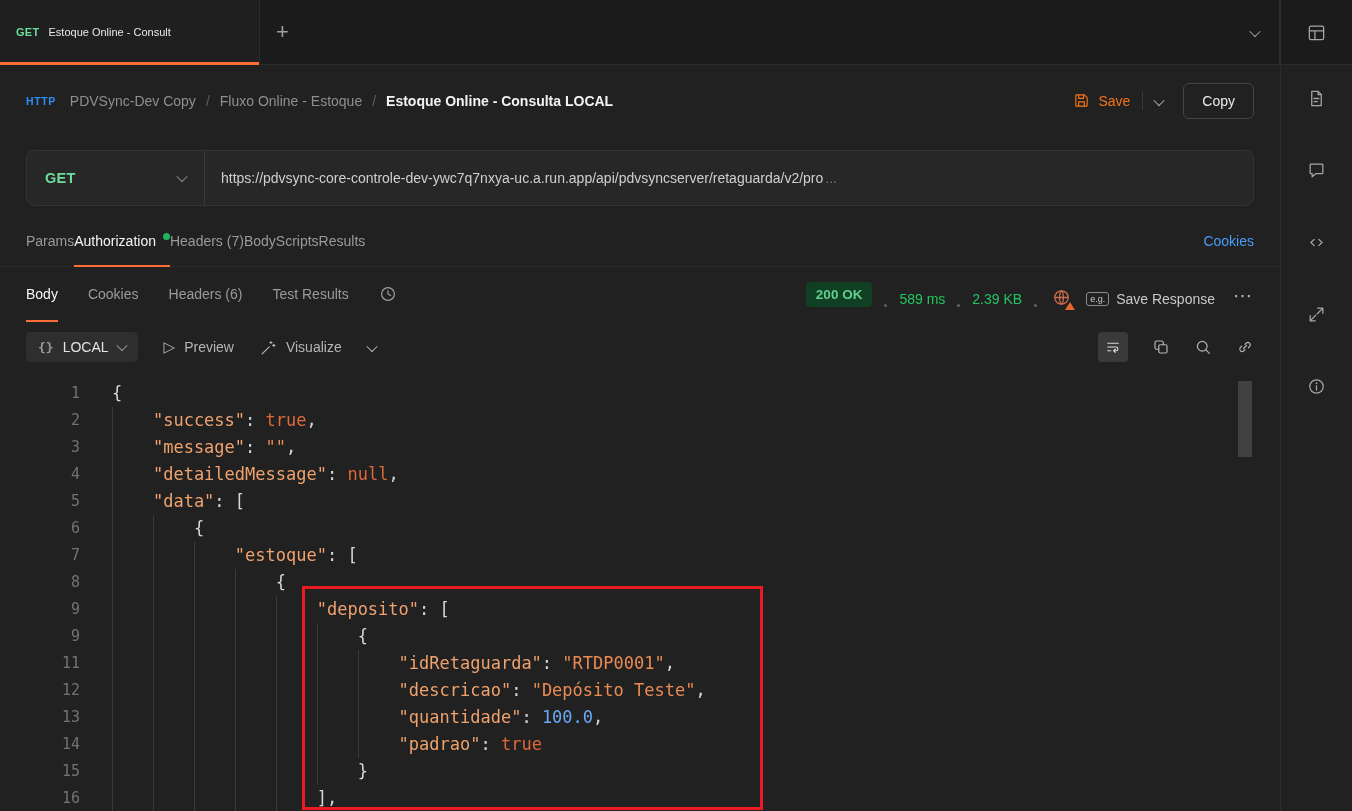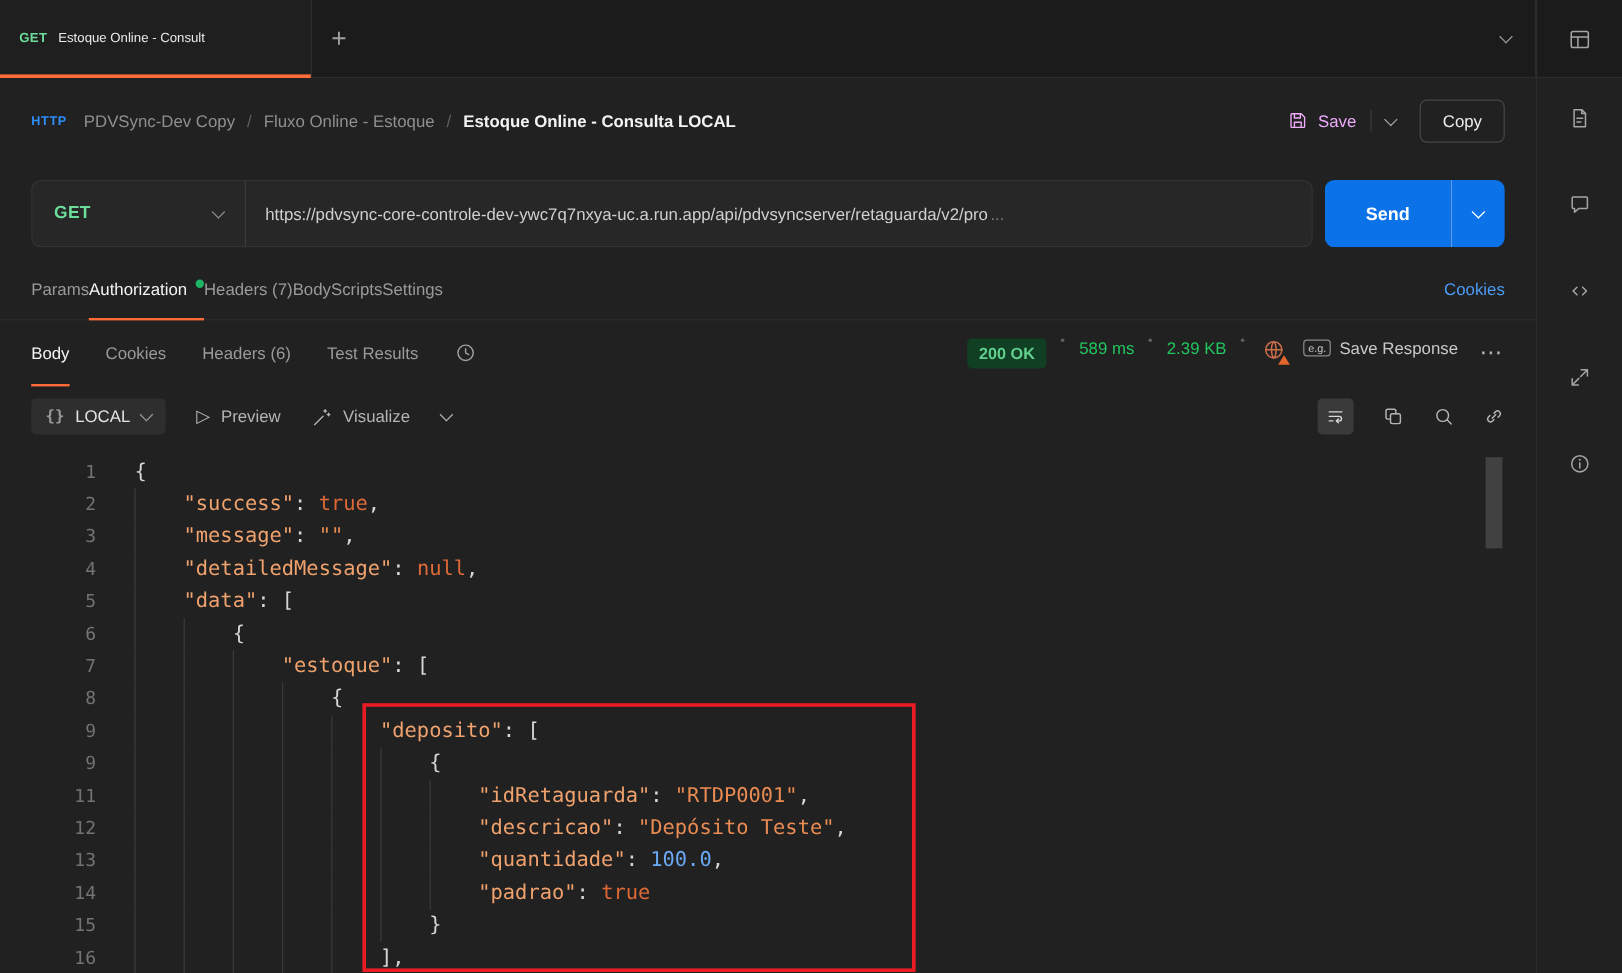--- a/index.html
+++ b/index.html
@@ -40,7 +40,7 @@
   .crumb.active{color:#f3f3f3;font-weight:600;cursor:default}
   .crumb-sep{color:#5f5f5f;margin:0 10px;font-size:14px}
   .header-actions{margin-left:auto;display:flex;align-items:center}
-  .save-group{display:flex;align-items:center;color:#f0abfc;font-size:14px;gap:8px;cursor:pointer}
+  .save-group{display:flex;align-items:center;color:#f97316;font-size:14px;gap:8px;cursor:pointer}
   .save-group svg{width:17px;height:17px}
   .save-split{margin-left:12px;padding-left:12px;border-left:1px solid #3a3a3a;color:#a8a8a8;cursor:pointer}
   .share-btn{margin-left:20px;border:1px solid #464646;border-radius:6px;padding:9px 18px;color:#ececec;

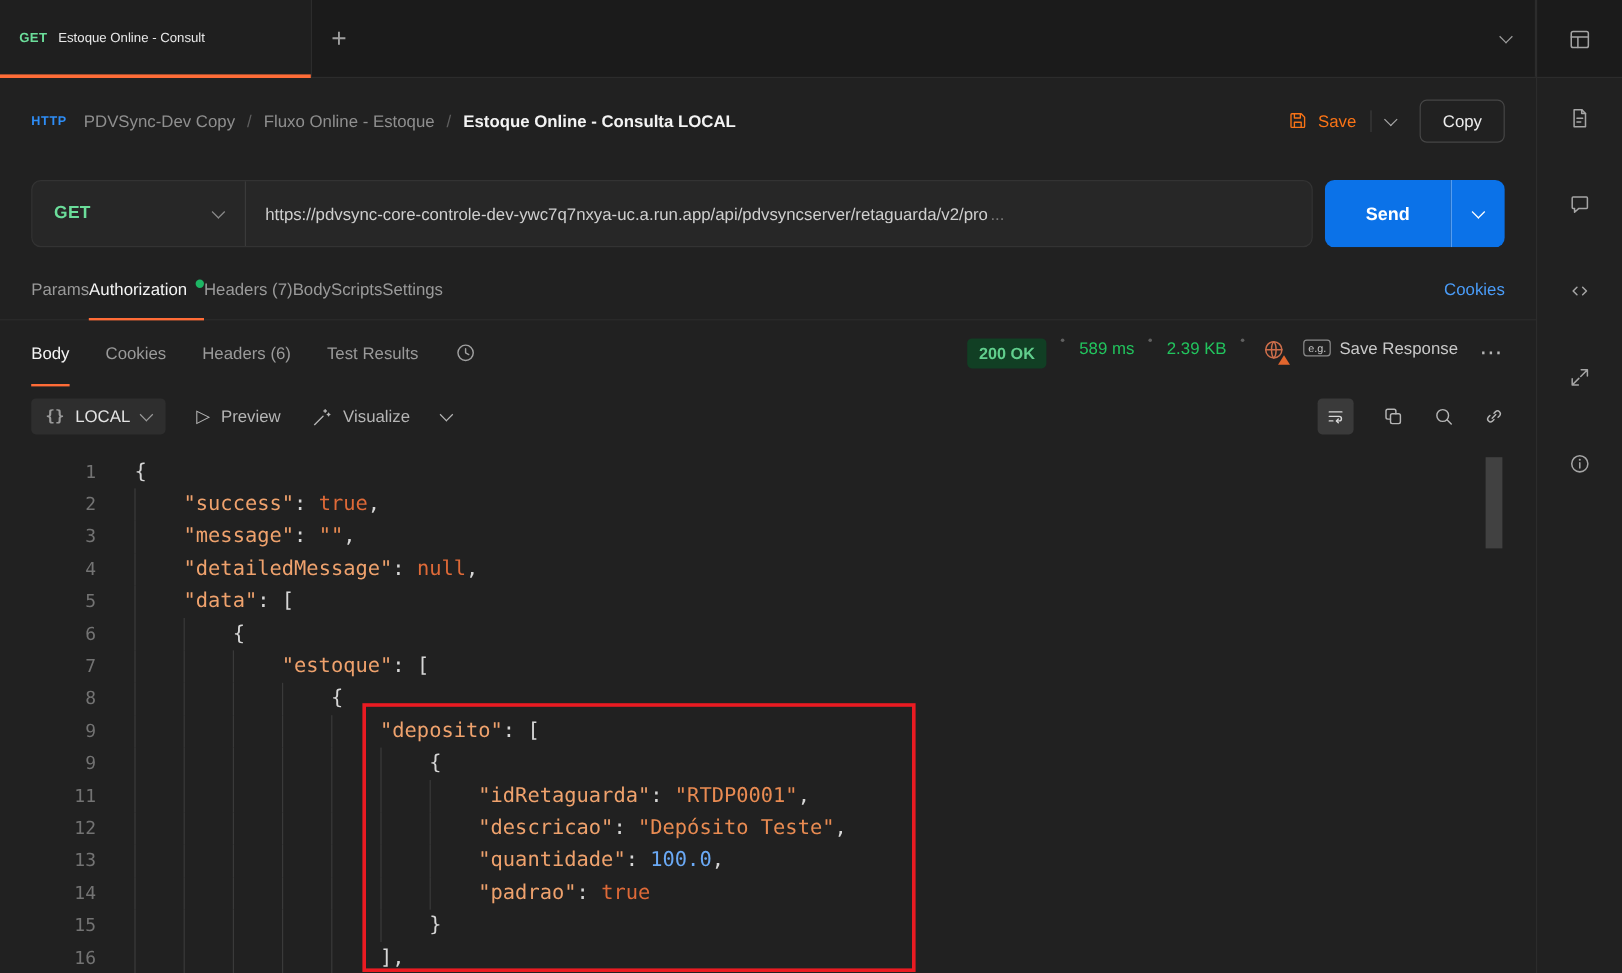--- a/index.html
+++ b/index.html
@@ -179,12 +179,6 @@
           <span class="url-ellipsis">...</span>
         </div>
       </div>
-      <div class="send-btn">
-        <div class="send-main">Send</div>
-        <div class="send-arrow">
-            <span class="chev"></span>
-          </div>
-      </div>
     </div>
 
     <div class="req-tabs">

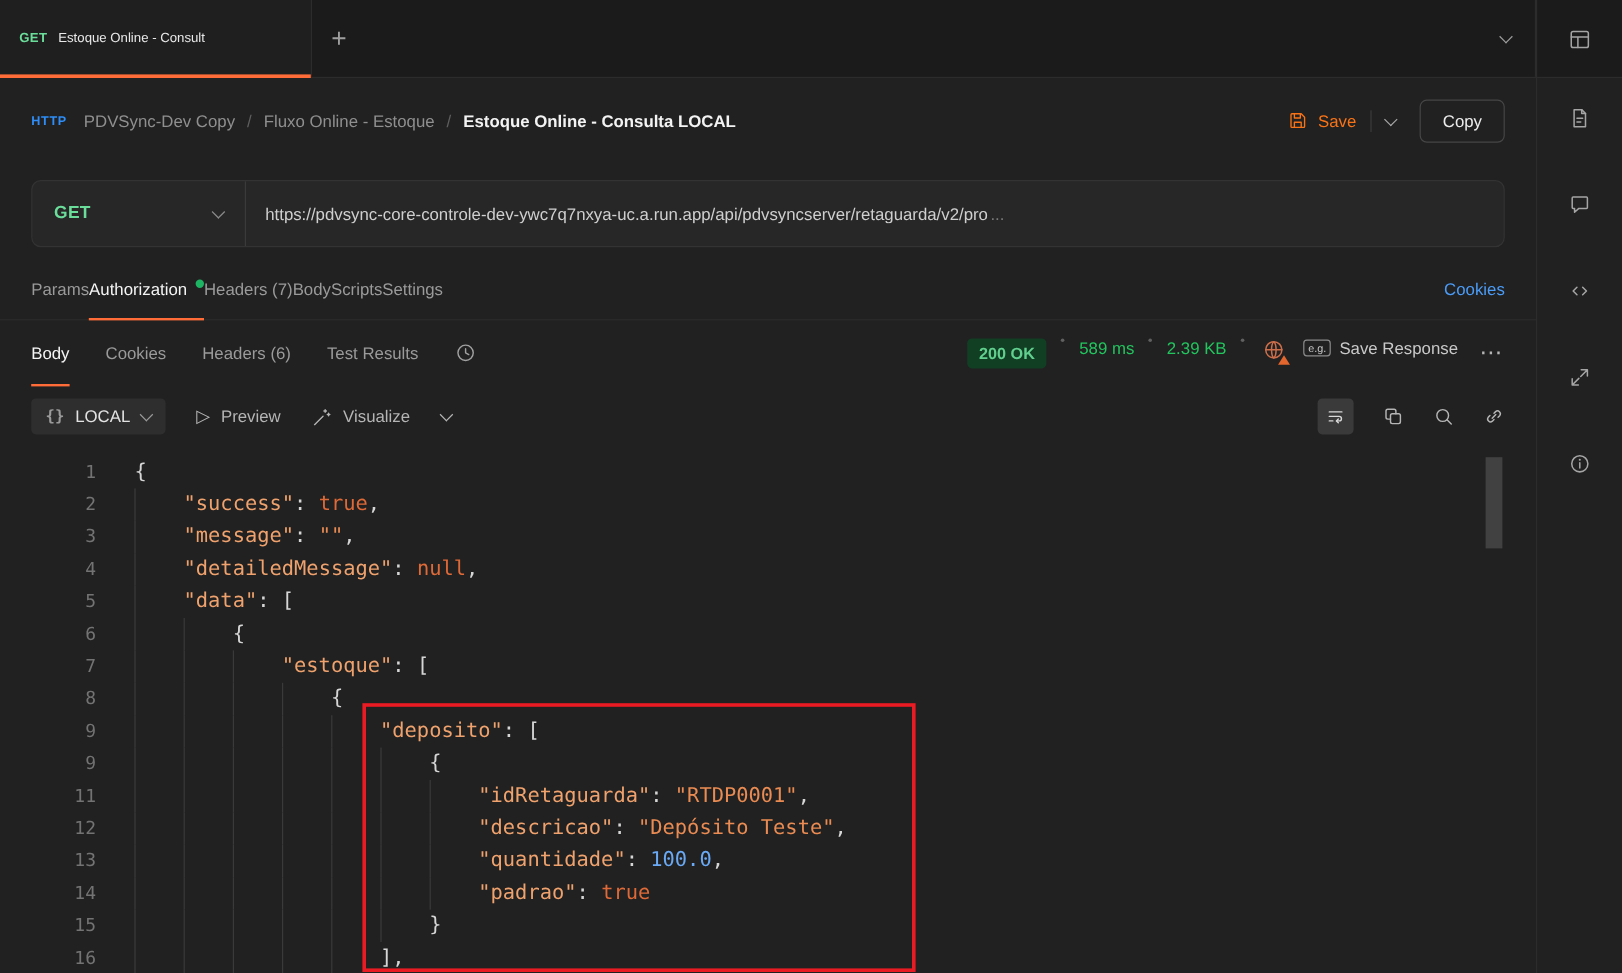--- a/index.html
+++ b/index.html
@@ -190,7 +190,7 @@
       <span class="rtab">Headers (7)</span>
       <span class="rtab">Body</span>
       <span class="rtab">Scripts</span>
-      <span class="rtab">Settings</span>
+      <span class="rtab">Results</span>
       <span class="cookies-link">Cookies</span>
     </div>
 

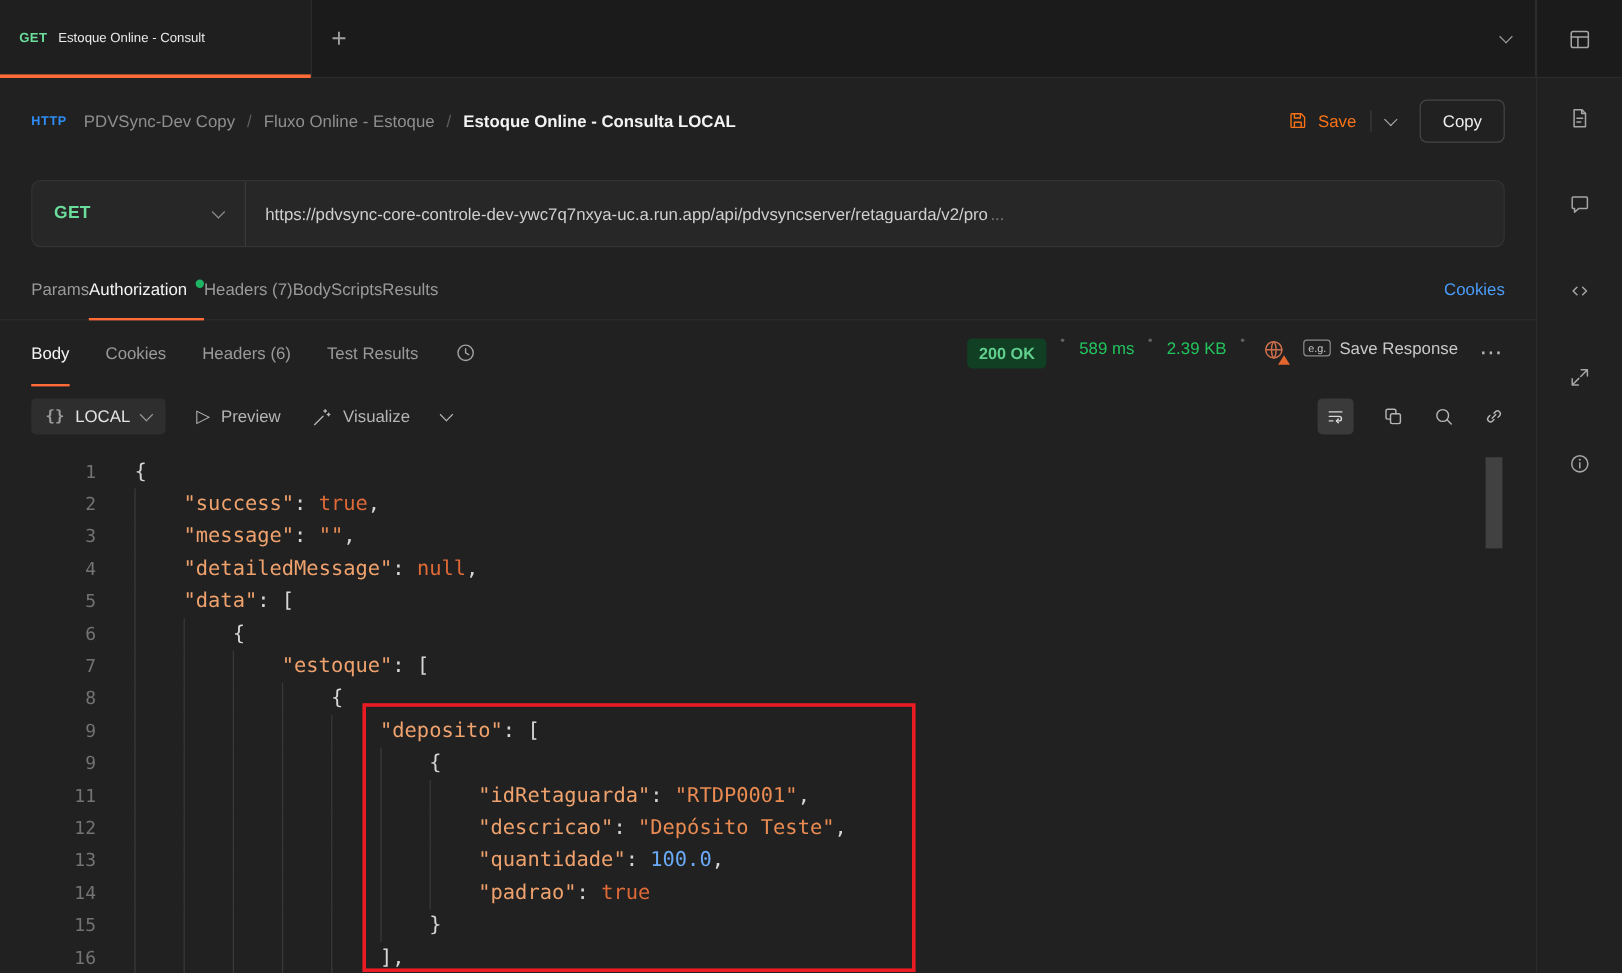--- a/index.html
+++ b/index.html
@@ -70,7 +70,7 @@
   .resp-tabs{flex:0 0 54px;display:flex;align-items:center;gap:30px;padding:0 26px}
   .clock{color:#a0a0a0;cursor:pointer}
   .clock svg{width:18px;height:18px}
-  .resp-meta{margin-left:auto;display:flex;align-items:flex-start;gap:12px}
+  .resp-meta{margin-left:auto;display:flex;align-items:flex-end;gap:12px}
   .status-badge{background:var(--status-bg,#113f24);color:var(--status-text,#61cf8d);font-size:13.5px;font-weight:600;
                 padding:5px 10px;border-radius:4px;white-space:nowrap}
   .meta-dot{width:3px;height:3px;border-radius:50%;background:#606060}

